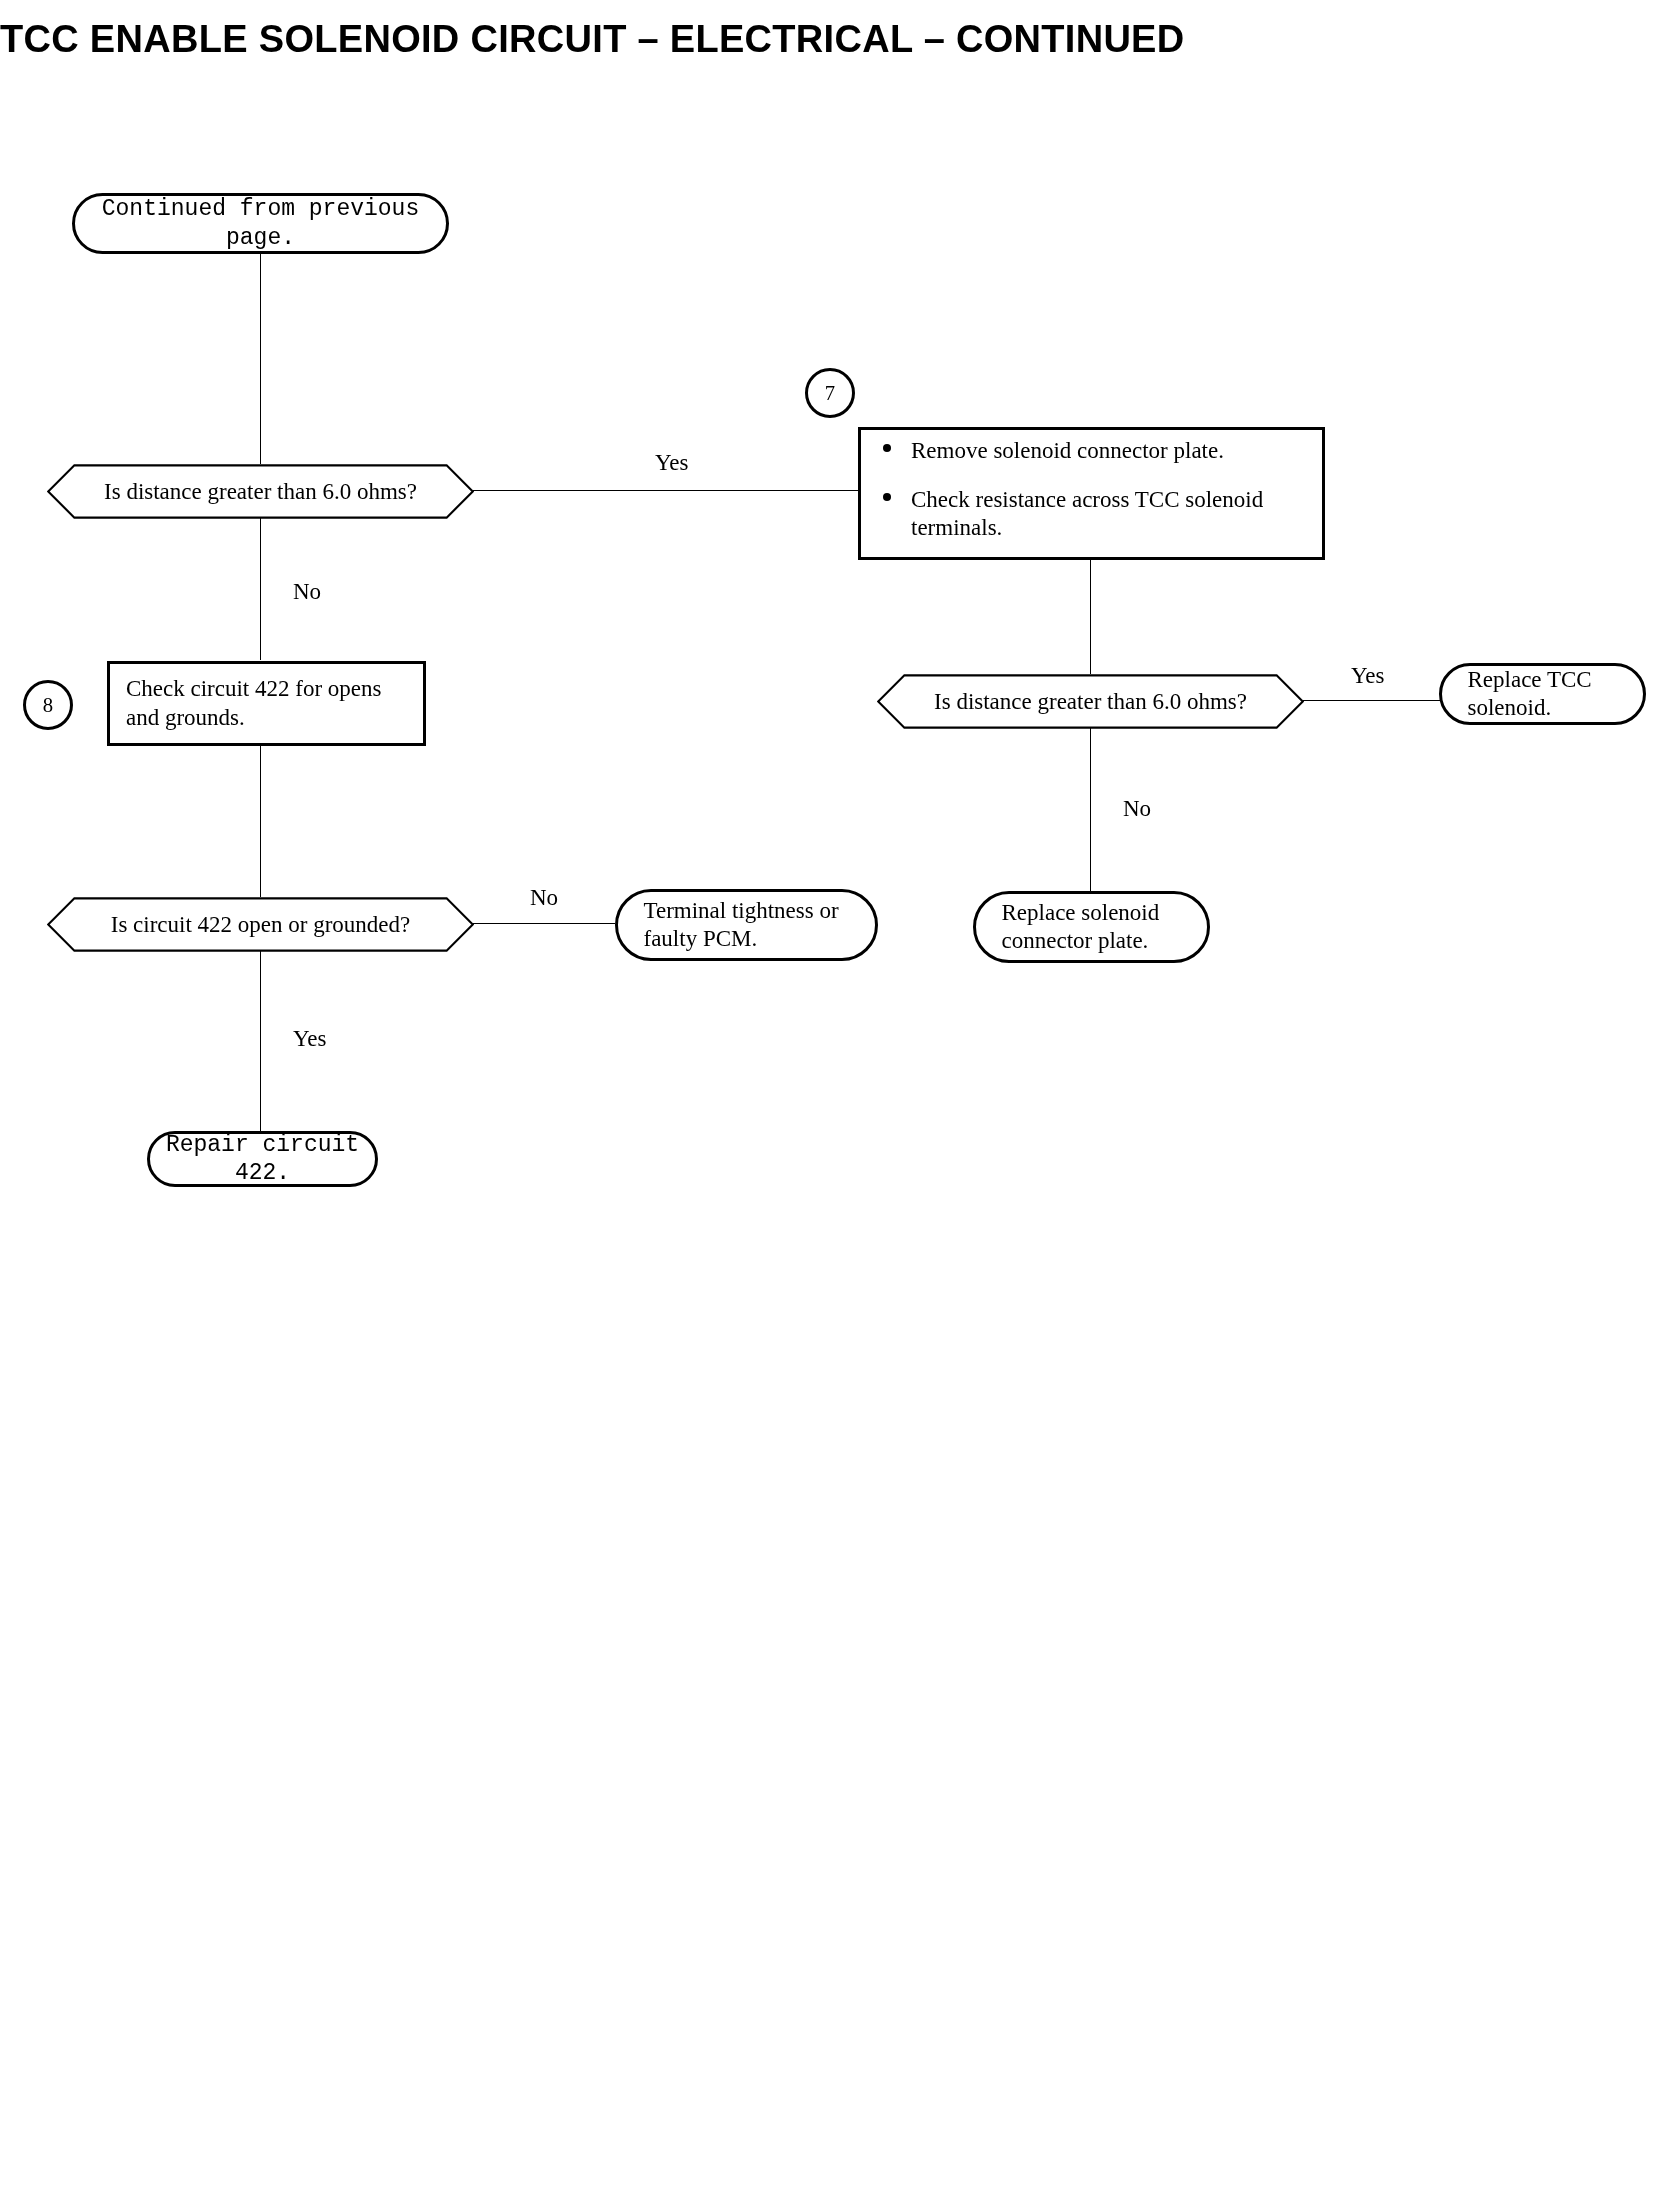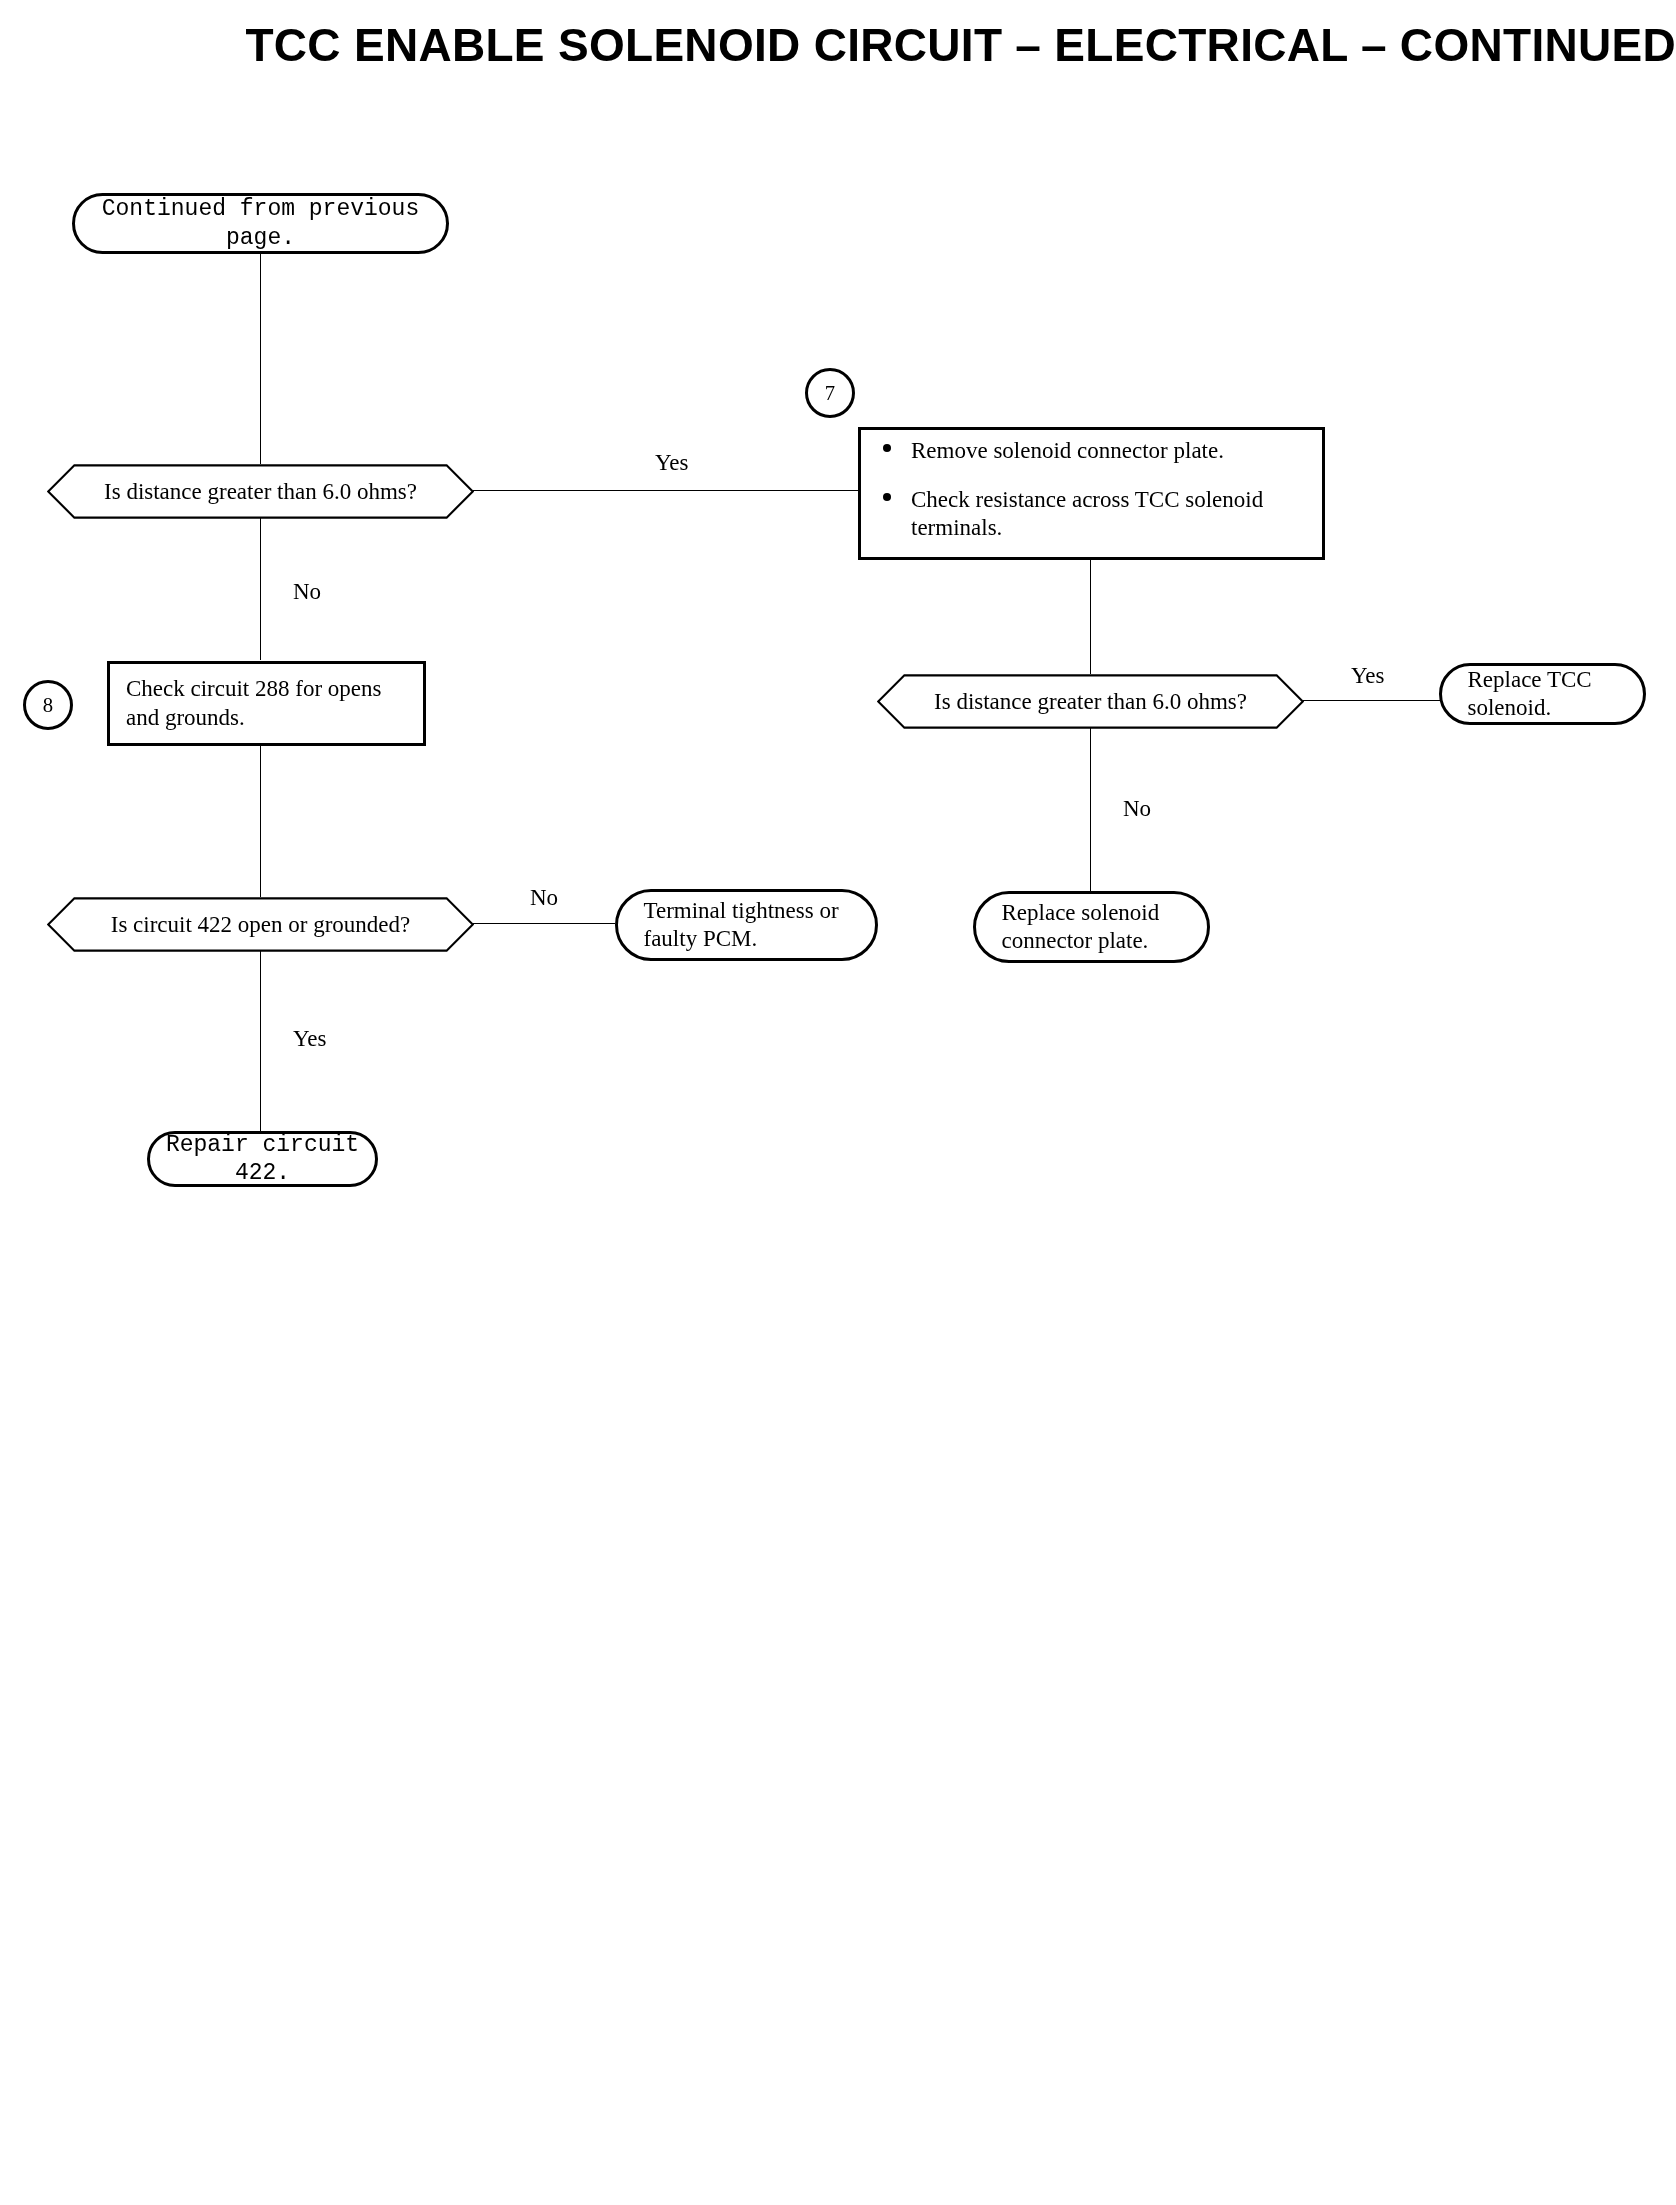--- a/index.html
+++ b/index.html
@@ -31,10 +31,10 @@
     left: 0;
     top: 18px;
     width: 1676px;
-    text-align: right;
+    text-align: left;
     font-family: "Liberation Sans", "DejaVu Sans", sans-serif;
     font-weight: bold;
-    font-size: 46px;
+    font-size: 38px;
     letter-spacing: 0.3px;
     color: #000000;
     white-space: nowrap;

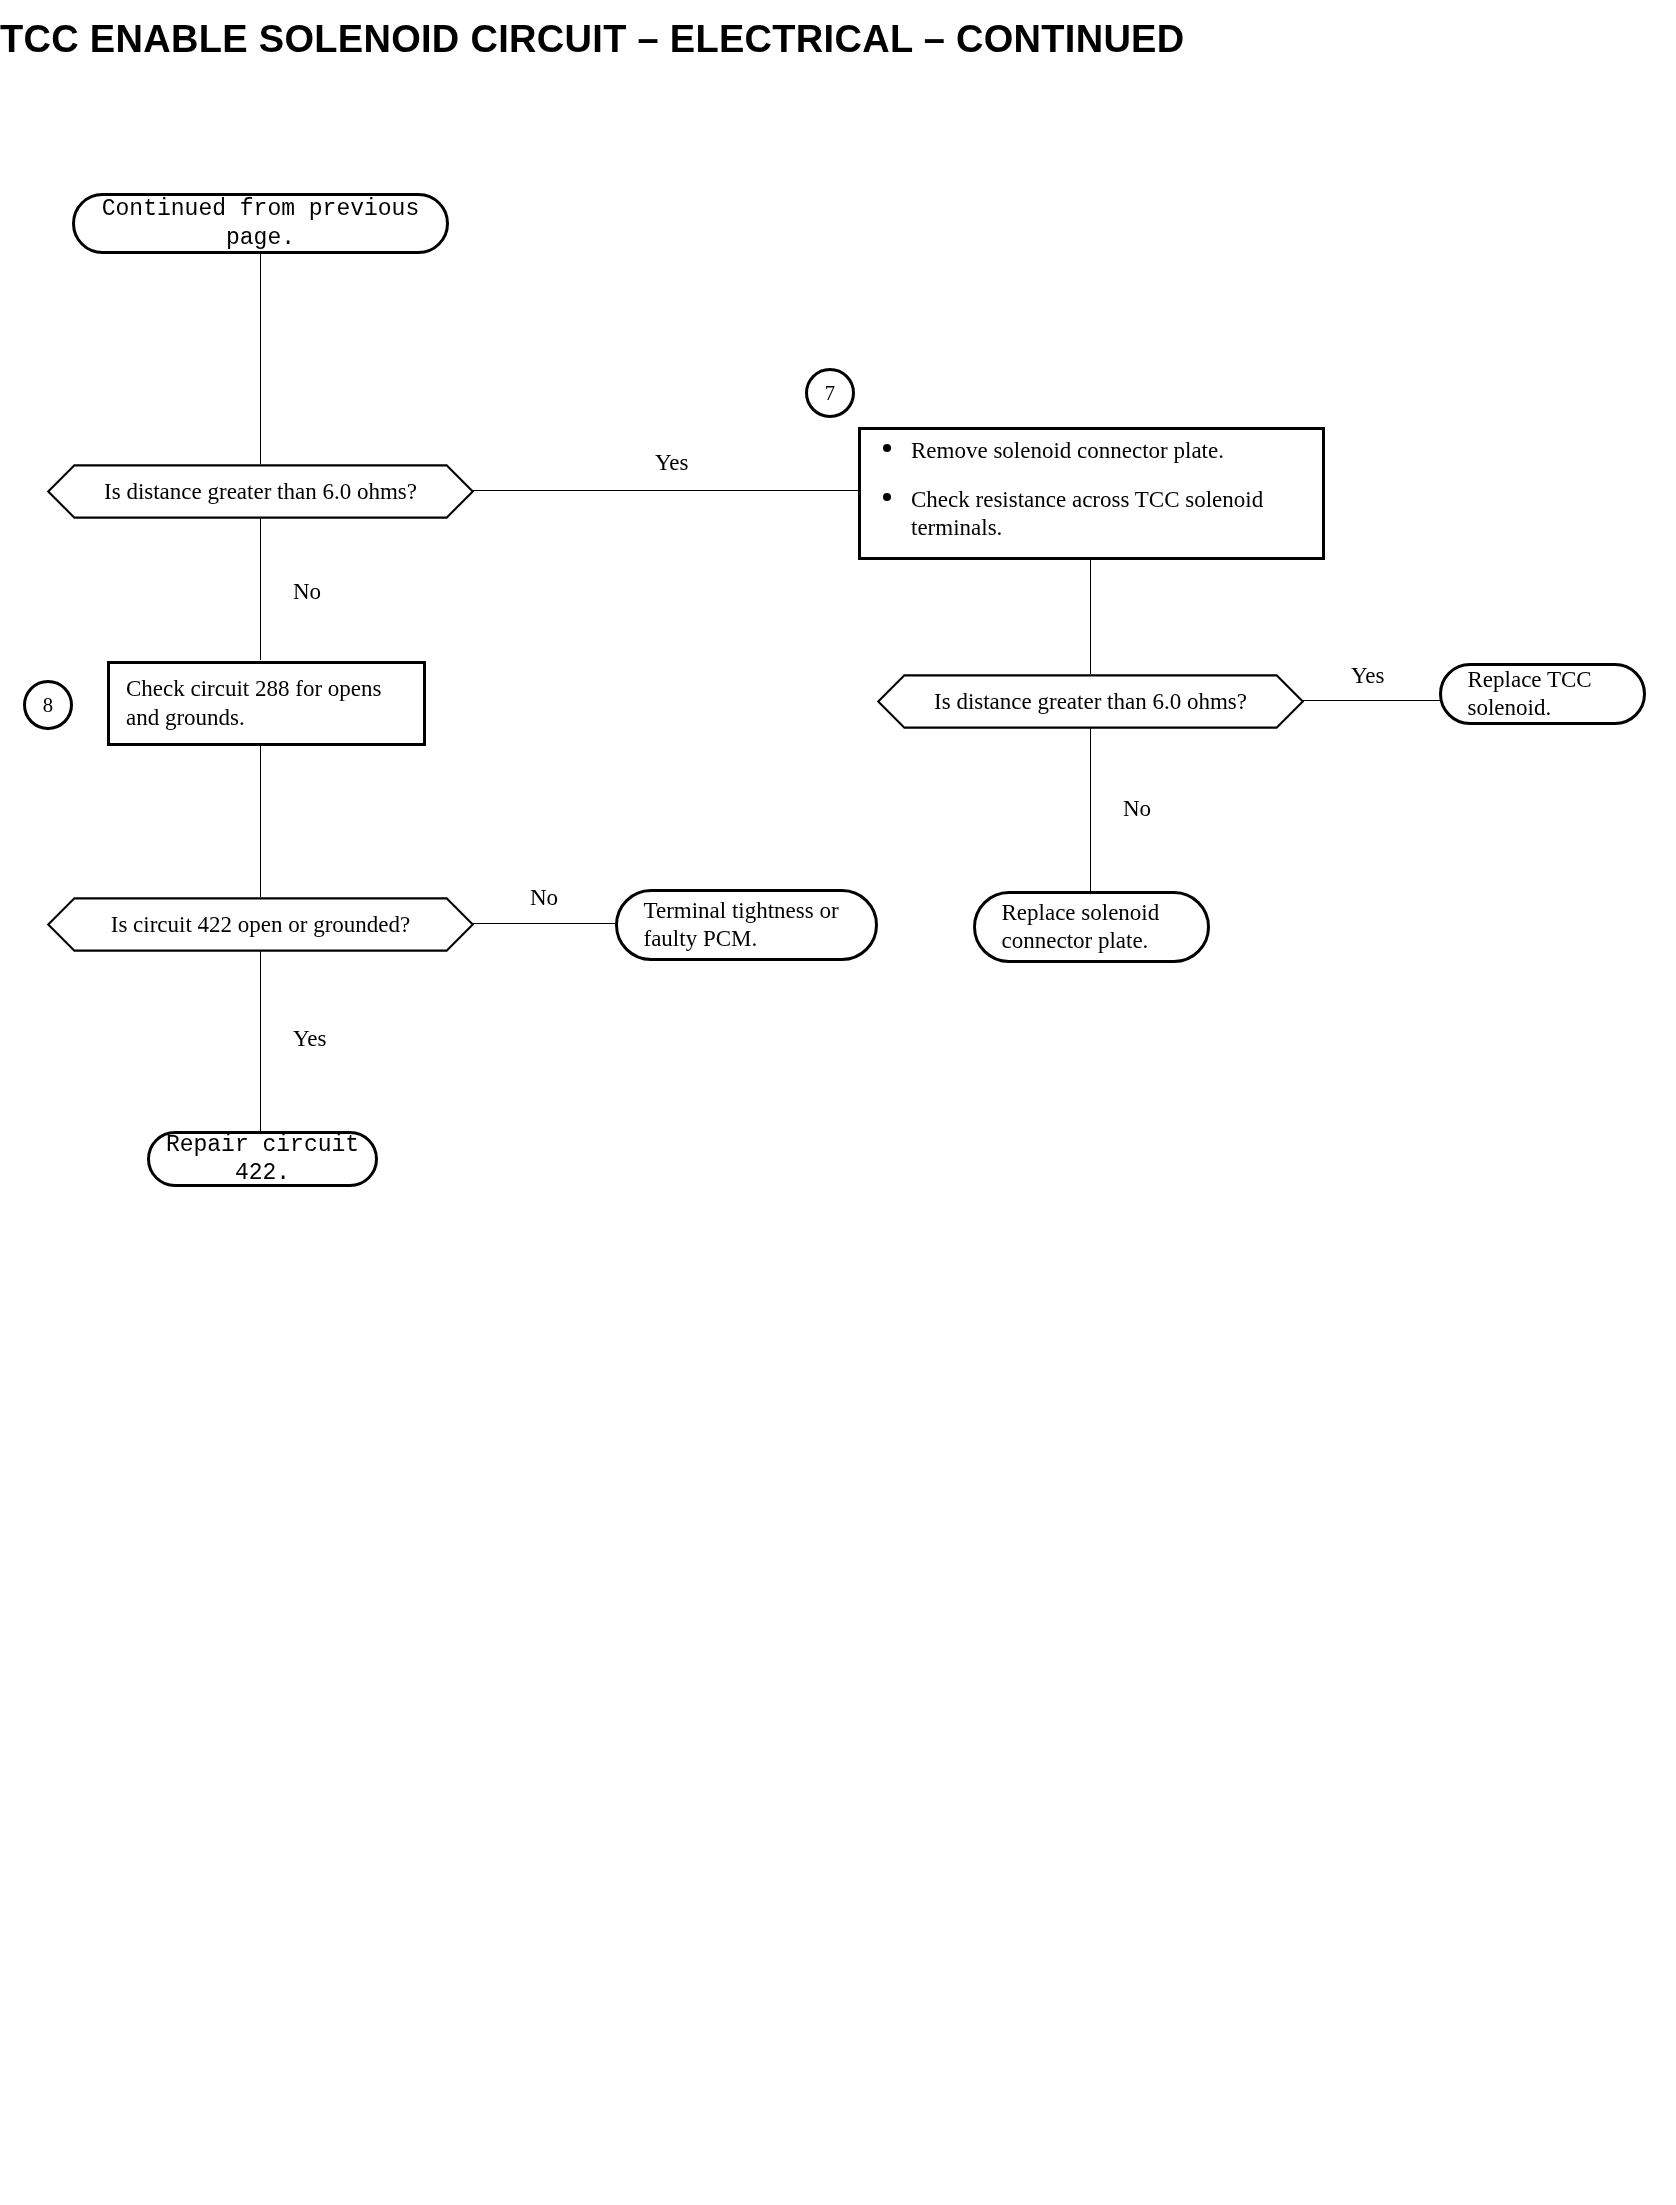--- a/index.html
+++ b/index.html
@@ -201,7 +201,7 @@
   </div>
 
   <div class="node process" style="left:107px; top:661px; width:319px; height:85px;">
-    <span class="txt">Check circuit 288 for opens and grounds.</span>
+    <span class="txt">Check circuit 422 for opens and grounds.</span>
   </div>
 
   <div class="edge-v" style="left:260px; top:746px; height:151px;"></div>

